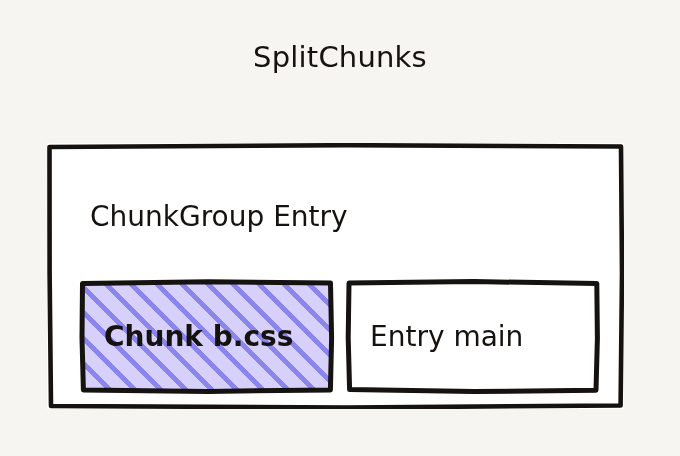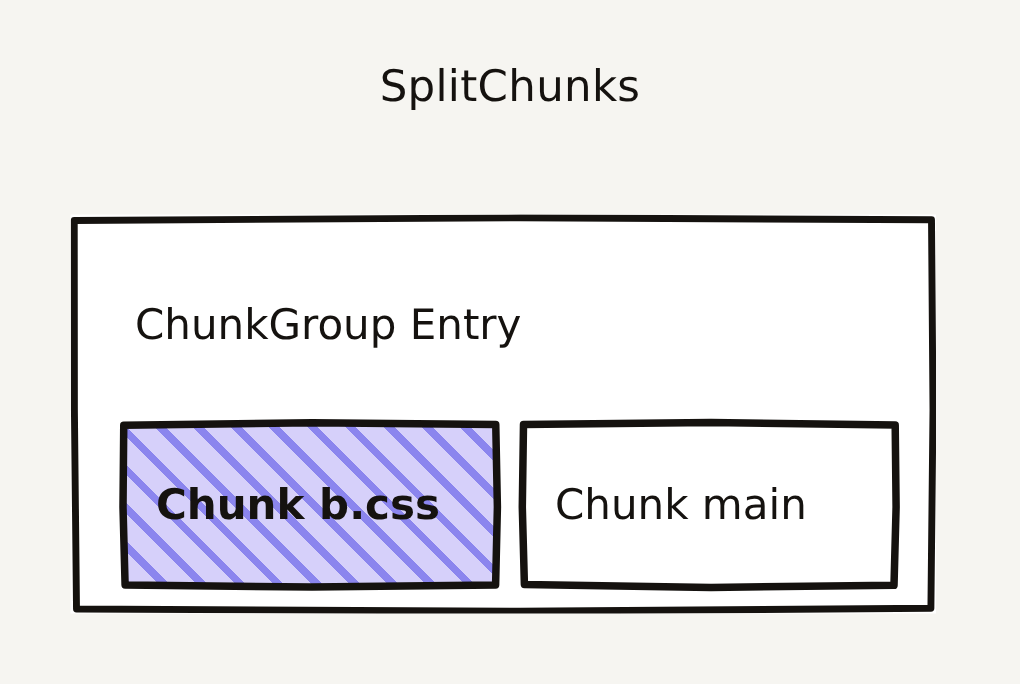--- a/index.html
+++ b/index.html
@@ -146,7 +146,7 @@
     <svg class="chunk-sketch" viewBox="0 0 257 117" preserveAspectRatio="none">
       <path d="M5,5 L130,3.6 L252.8,5.4 L253.4,60 L252,112.2 L130,113.6 L5.6,111.6 L4.2,60 Z" fill="none" stroke="#15120f" stroke-width="5" stroke-linejoin="round" stroke-linecap="round"></path>
     </svg>
-    <div class="chunk-label">Chunk main</div>
+    <div class="chunk-label">Entry main</div>
   </div>
 
 </div>

